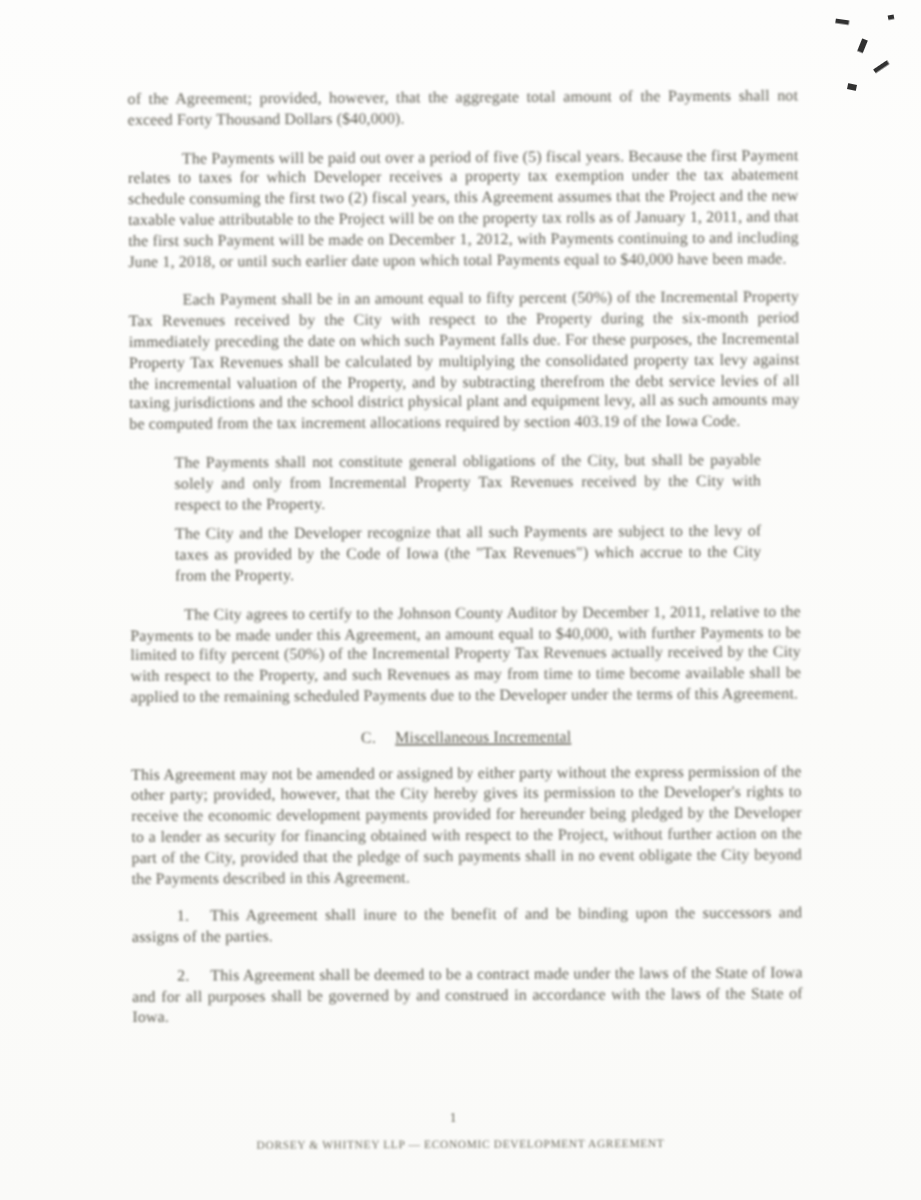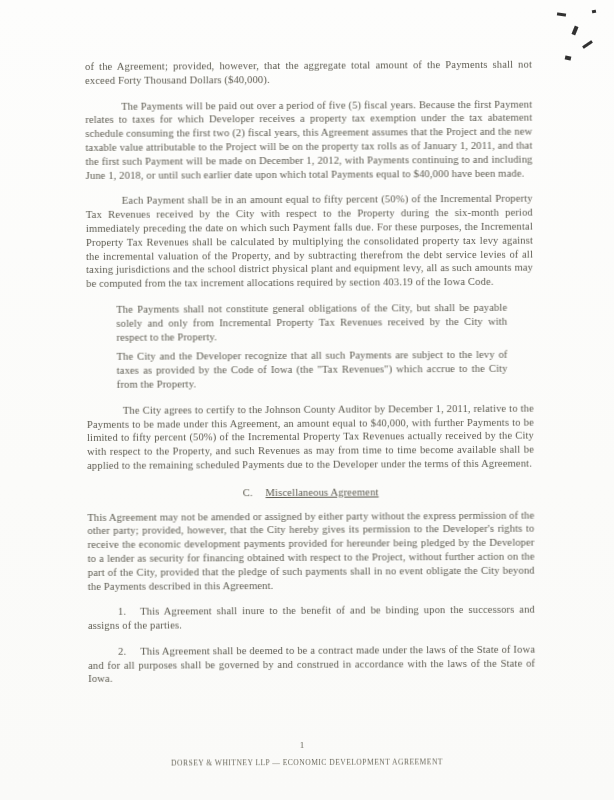--- a/index.html
+++ b/index.html
@@ -71,7 +71,7 @@
 
     <p class="heading">
       <span class="letter">C.</span>
-      <span class="title">Miscellaneous Agreement</span>
+      <span class="title">Miscellaneous Incremental</span>
     </p>
 
     <p class="para no-indent">This Agreement may not be amended or assigned by either party without the express permission of the other party; provided, however, that the City hereby gives its permission to the Developer's rights to receive the economic development payments provided for hereunder being pledged by the Developer to a lender as security for financing obtained with respect to the Project, without further action on the part of the City, provided that the pledge of such payments shall in no event obligate the City beyond the Payments described in this Agreement.</p>

